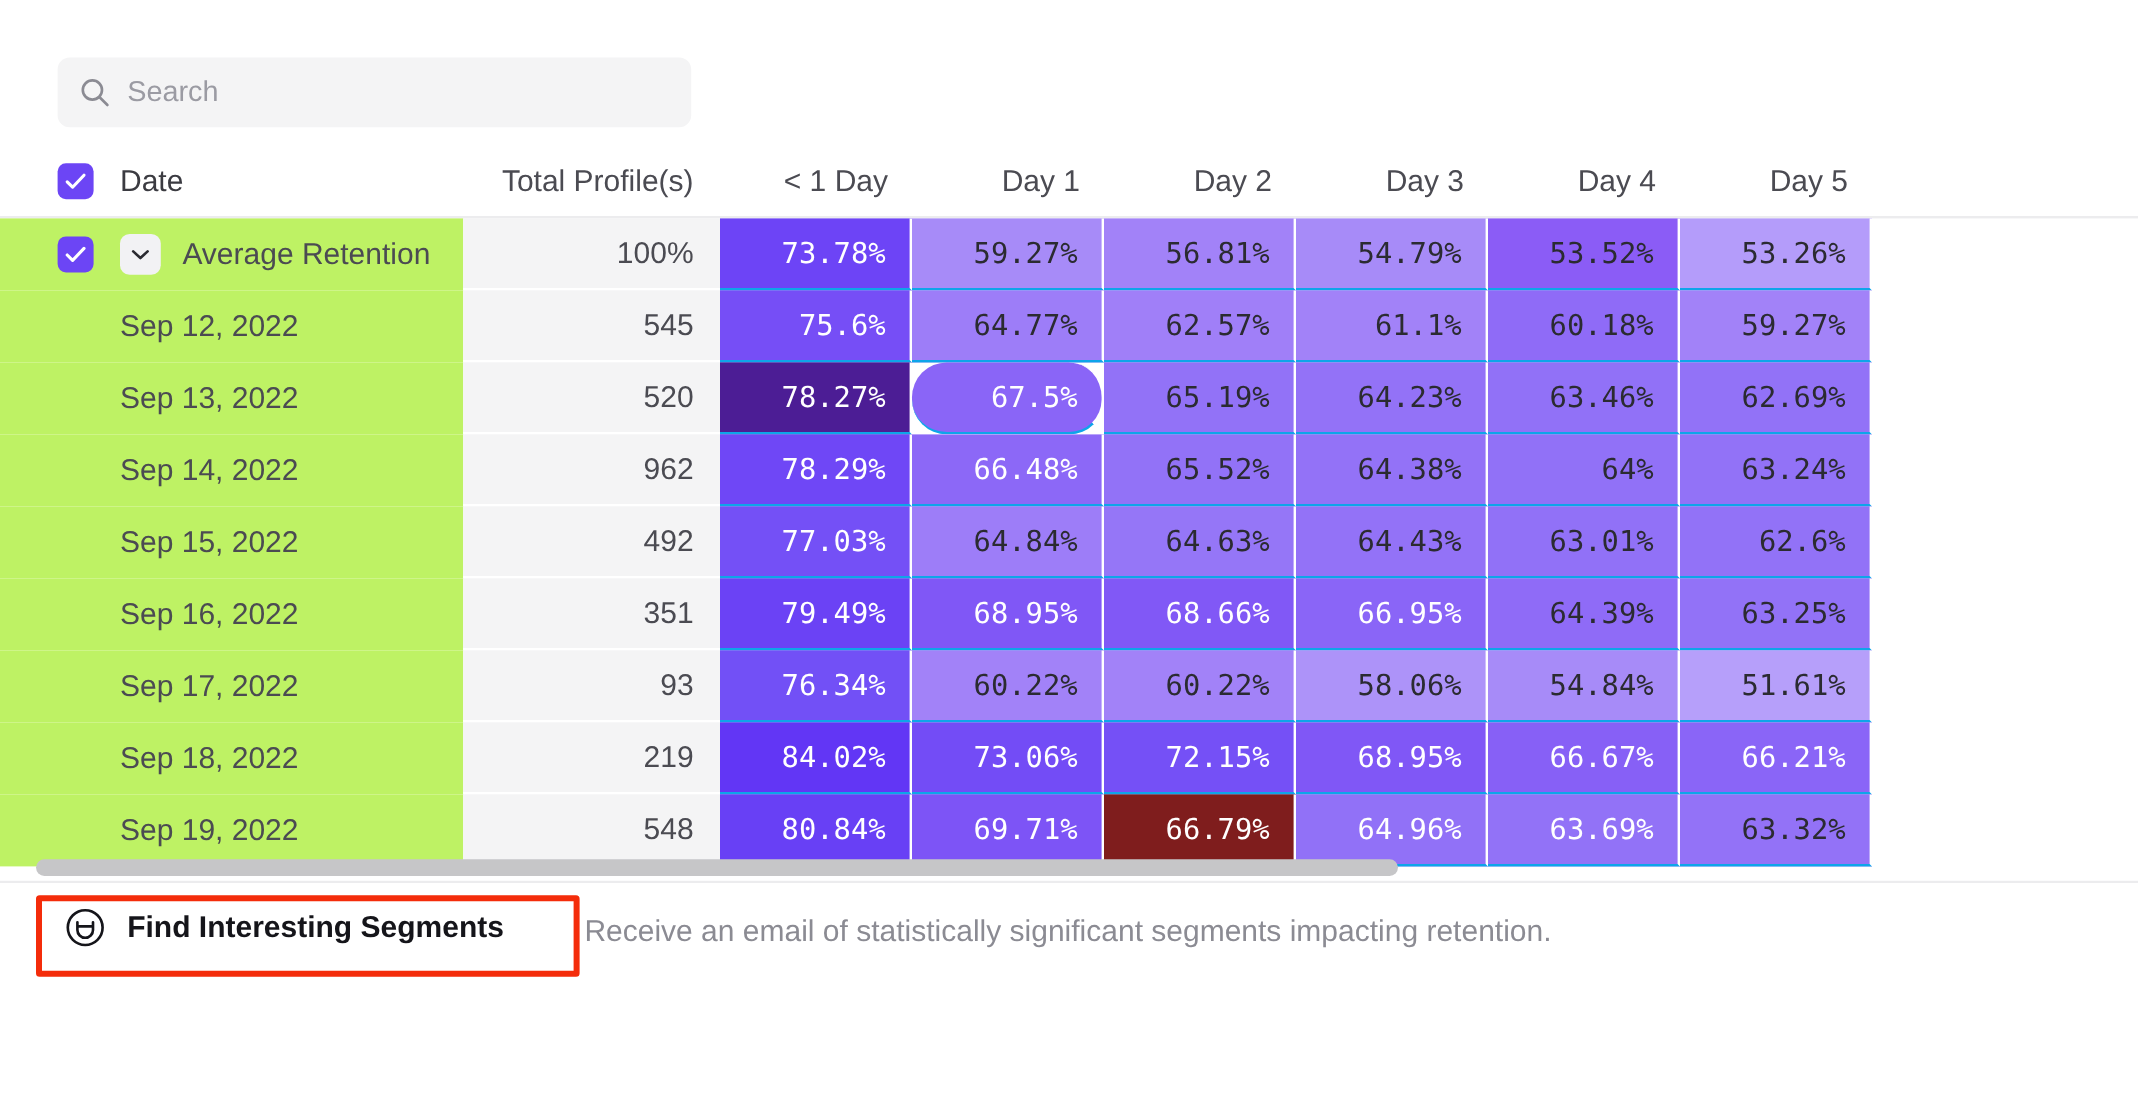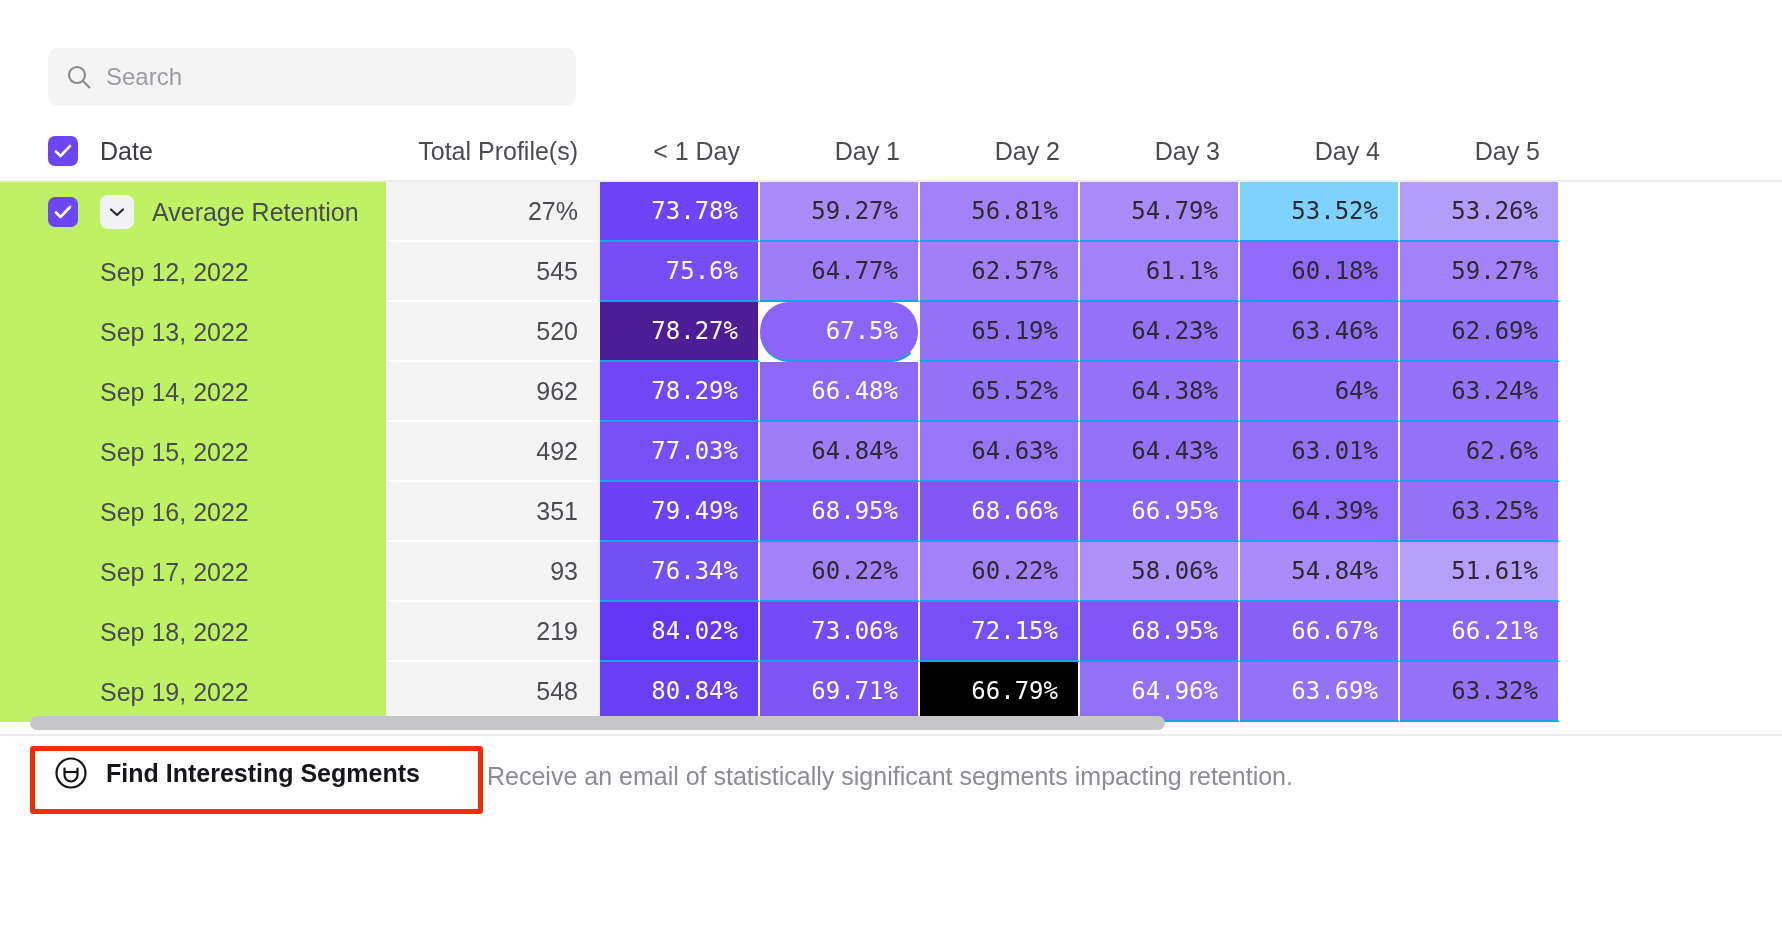--- a/index.html
+++ b/index.html
@@ -274,7 +274,7 @@
         </span>
         <span class="row-label">Average Retention</span>
       </div>
-      <div class="c-total">27%</div>
+      <div class="c-total">100%</div>
       <div class="c-day cell dark" style="background: rgb(109, 68, 246);">73.78%</div>
       <div class="c-day cell light" style="background: rgb(167, 139, 248);">59.27%</div>
       <div class="c-day cell light" style="background: rgb(162, 130, 248);">56.81%</div>

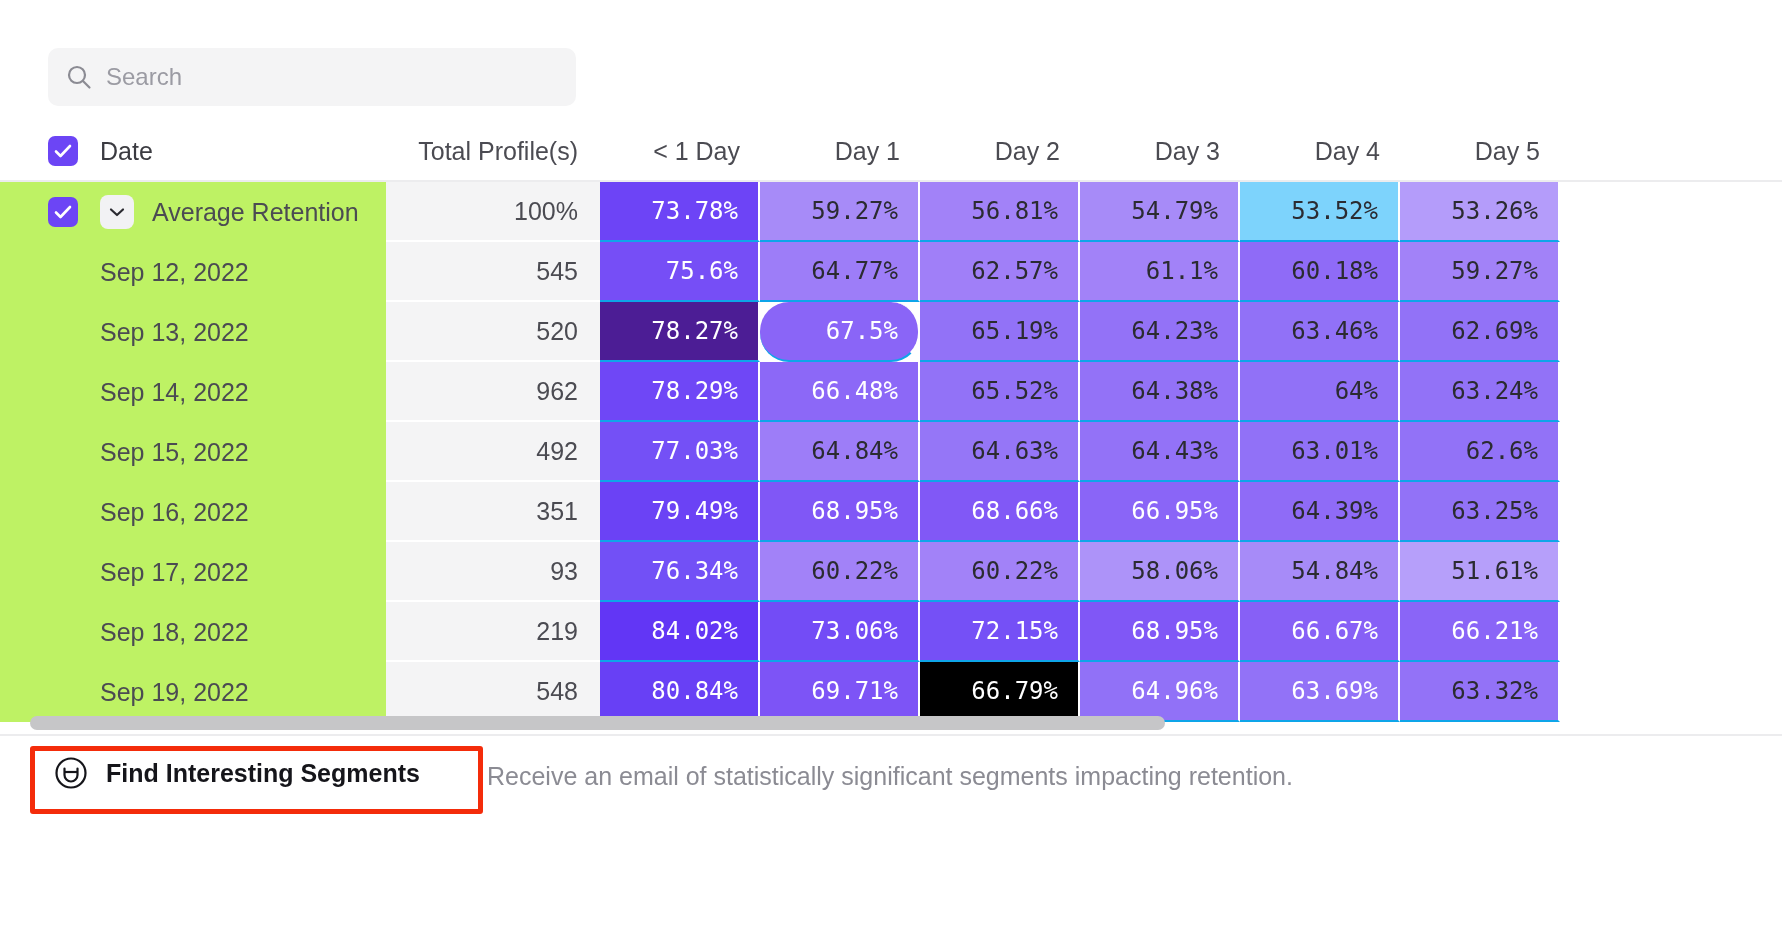--- a/index.html
+++ b/index.html
@@ -279,7 +279,7 @@
       <div class="c-day cell light" style="background: rgb(167, 139, 248);">59.27%</div>
       <div class="c-day cell light" style="background: rgb(162, 130, 248);">56.81%</div>
       <div class="c-day cell light" style="background: rgb(167, 139, 248);">54.79%</div>
-      <div class="c-day cell light" style="background: #7dd3fc;">53.52%</div>
+      <div class="c-day cell light" style="background: #8b5cf6;">53.52%</div>
       <div class="c-day cell light" style="background: rgb(180, 156, 250);">53.26%</div>
     </div>
 

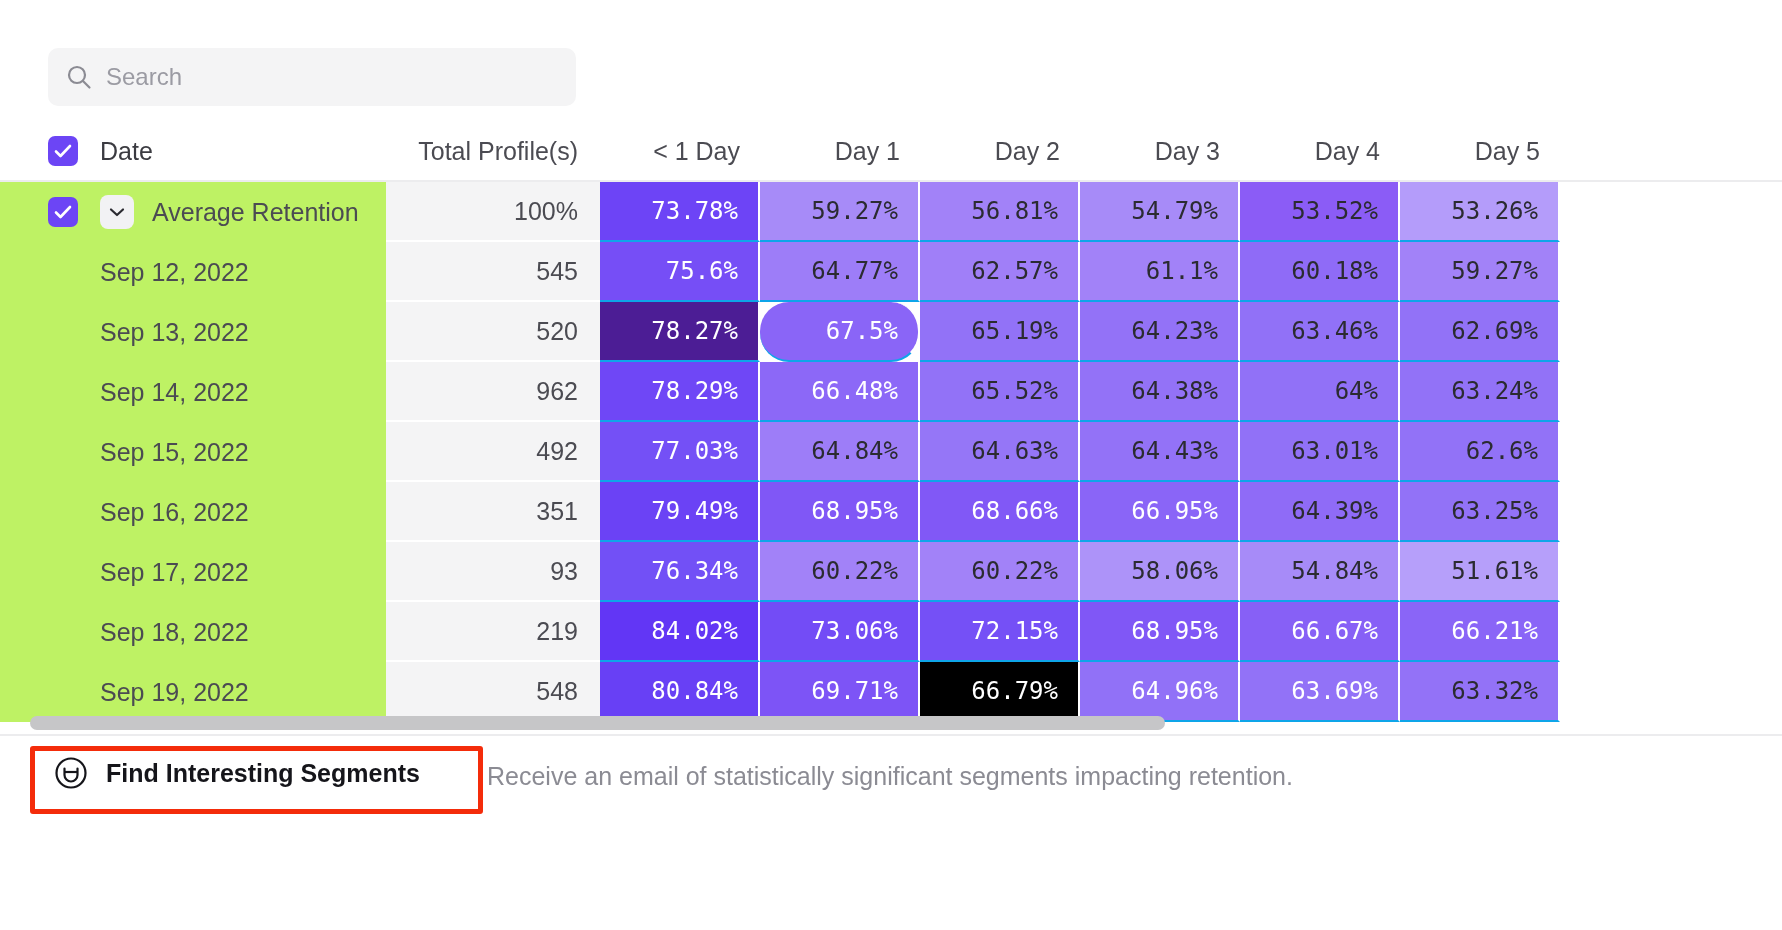--- a/index.html
+++ b/index.html
@@ -375,7 +375,7 @@
           <div class="c-total">548</div>
           <div class="c-day cell dark" style="background: rgb(104, 64, 245);">80.84%</div>
           <div class="c-day cell dark" style="background: rgb(125, 84, 246);">69.71%</div>
-          <div class="c-day cell dark" style="background: #000000;">66.79%</div>
+          <div class="c-day cell dark" style="background: #7f1d1d;">66.79%</div>
           <div class="c-day cell dark" style="background: rgb(145, 113, 247);">64.96%</div>
           <div class="c-day cell dark" style="background: rgb(146, 114, 247);">63.69%</div>
           <div class="c-day cell light" style="background: rgb(147, 114, 247);">63.32%</div>

